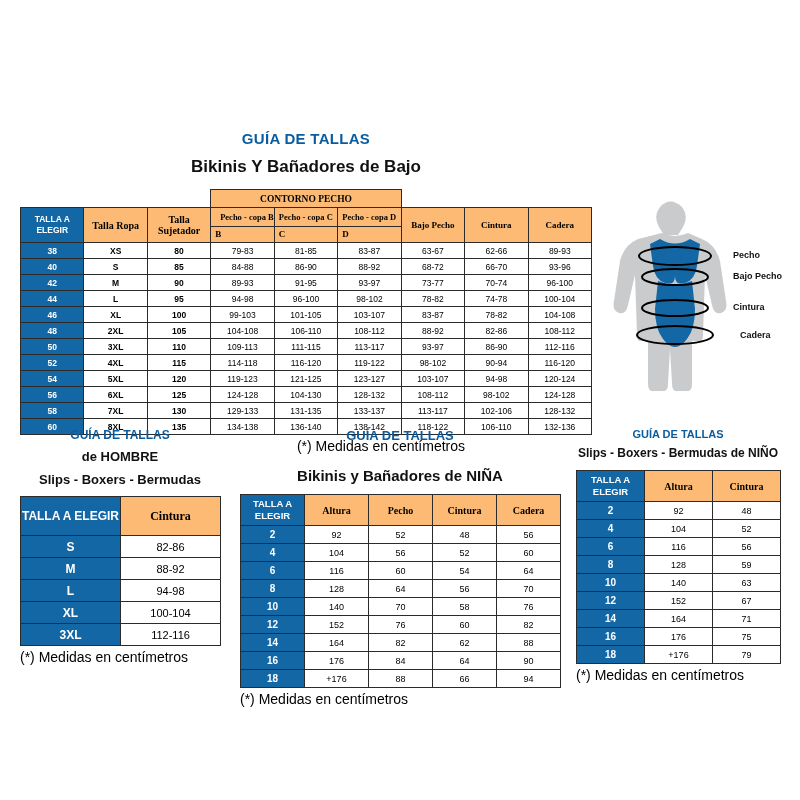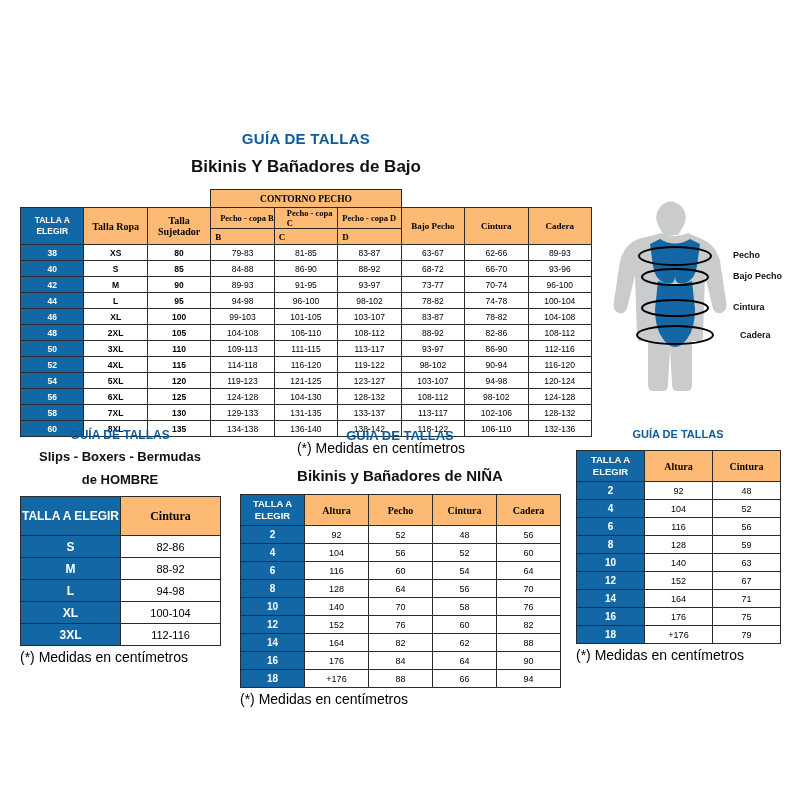--- a/index.html
+++ b/index.html
@@ -153,7 +153,7 @@
         <td class="hdr-white" rowspan="2" style="font-size:10px">Talla Ropa</td>
         <td class="hdr-white" rowspan="2" style="font-size:10px;line-height:11px">Talla Sujetador</td>
         <td class="hdr-white" style="height:17px;font-size:8.5px;text-align:right;padding-left:4px">Pecho - copa B</td>
-        <td class="hdr-white" style="height:17px;font-size:8.5px;text-align:left;padding-left:12px">Pecho - copa C</td>
+        <td class="hdr-white" style="height:17px;font-size:8.5px;text-align:left;padding-left:4px">Pecho - copa C</td>
         <td class="hdr-white" style="height:17px;font-size:8.5px;text-align:left;padding-left:4px">Pecho - copa D</td>
         <td class="hdr-white" rowspan="2" style="font-size:9px">Bajo Pecho</td>
         <td class="hdr-white" rowspan="2" style="font-size:9px">Cintura</td>

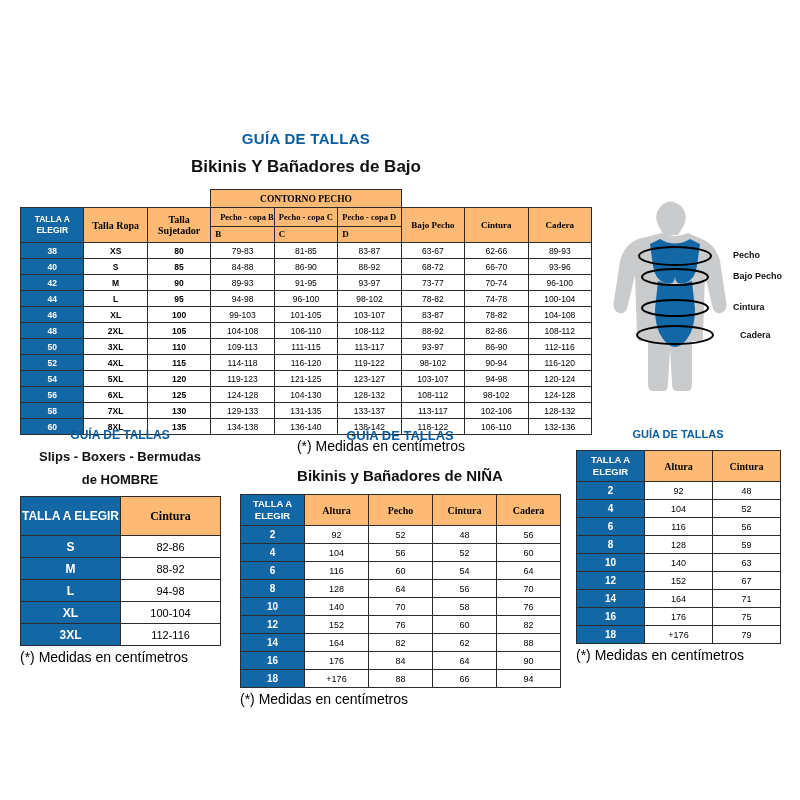--- a/index.html
+++ b/index.html
@@ -438,6 +438,7 @@
 
 <div id="boy-block">
   <div class="guide-title">GUÍA DE TALLAS</div>
+  <div class="sub-title">Slips - Boxers - Bermudas de NIÑO</div>
 
   <table class="tbl" id="boy-table">
     <colgroup>

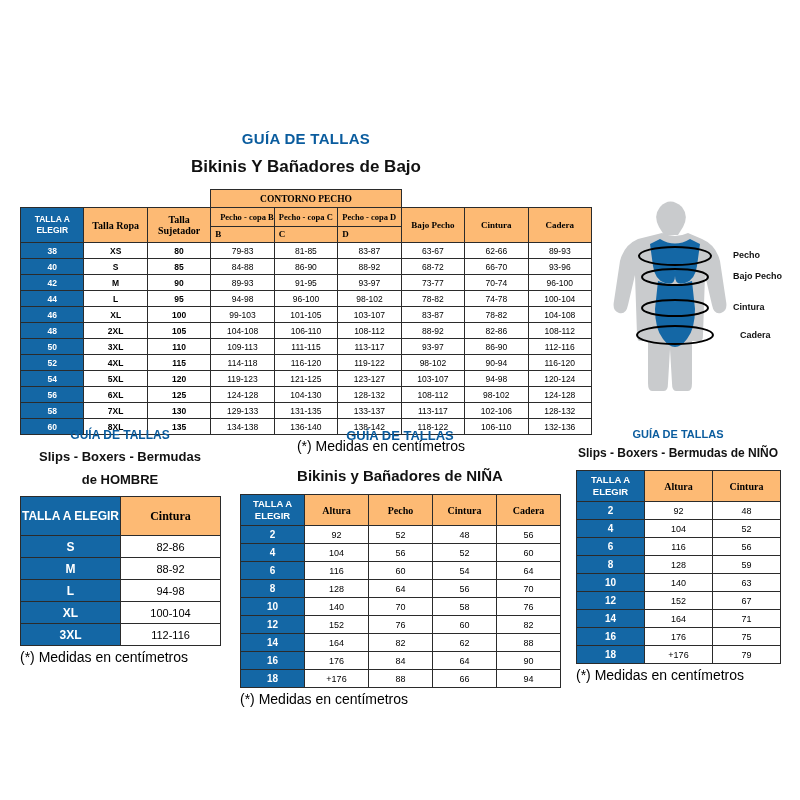--- a/index.html
+++ b/index.html
@@ -306,8 +306,8 @@
 
 <div id="men-block">
   <div class="guide-title">GUÍA DE TALLAS</div>
+  <div class="sub-title">de HOMBRE</div>
   <div class="sub-title">Slips - Boxers - Bermudas</div>
-  <div class="sub-title">de HOMBRE</div>
 
   <table class="tbl" id="men-table">
     <colgroup>

